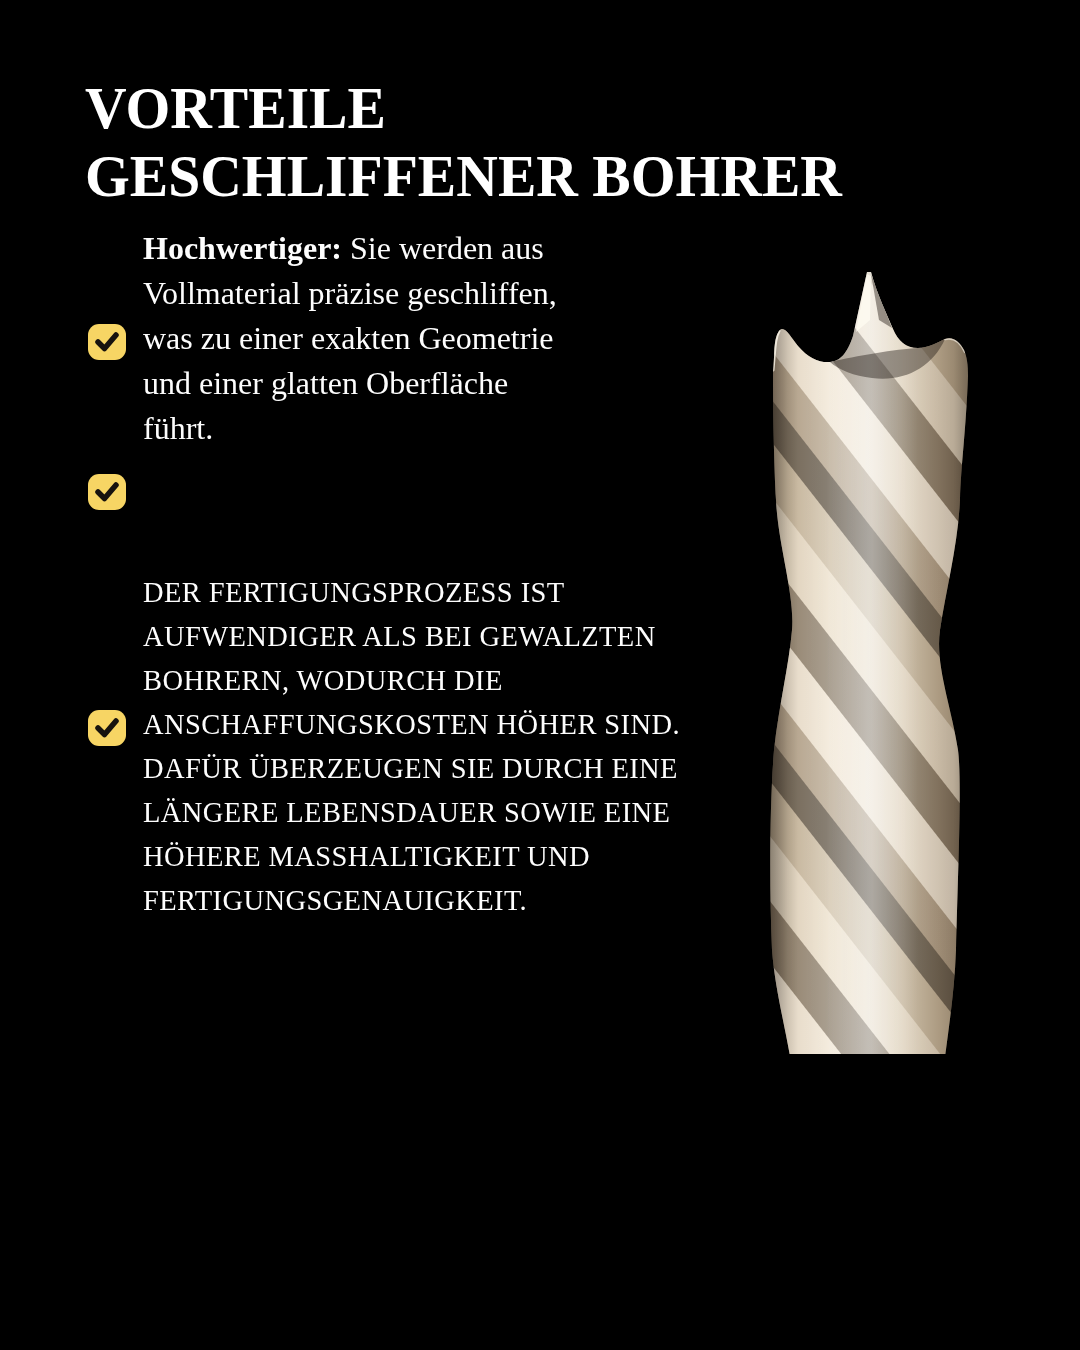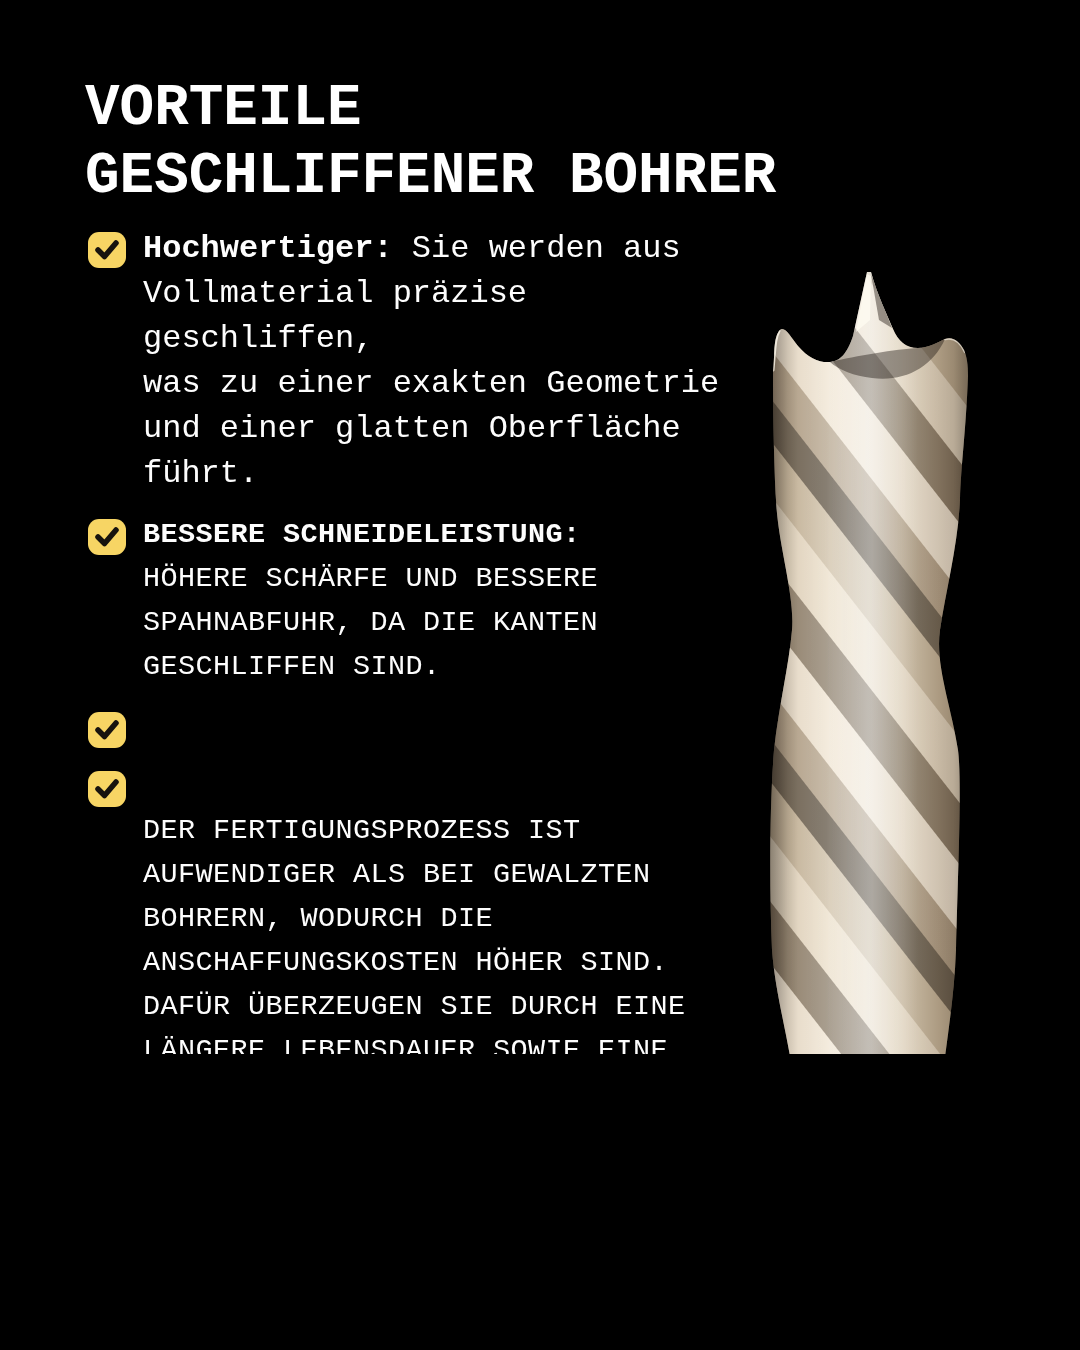--- a/index.html
+++ b/index.html
@@ -8,7 +8,7 @@
     width:1080px;height:1054px;
     background:#000;
     overflow:hidden;
-    font-family:Liberation Mono, monospace;
+    font-family:Liberation Serif, serif;
     color:#fff;
   }
   

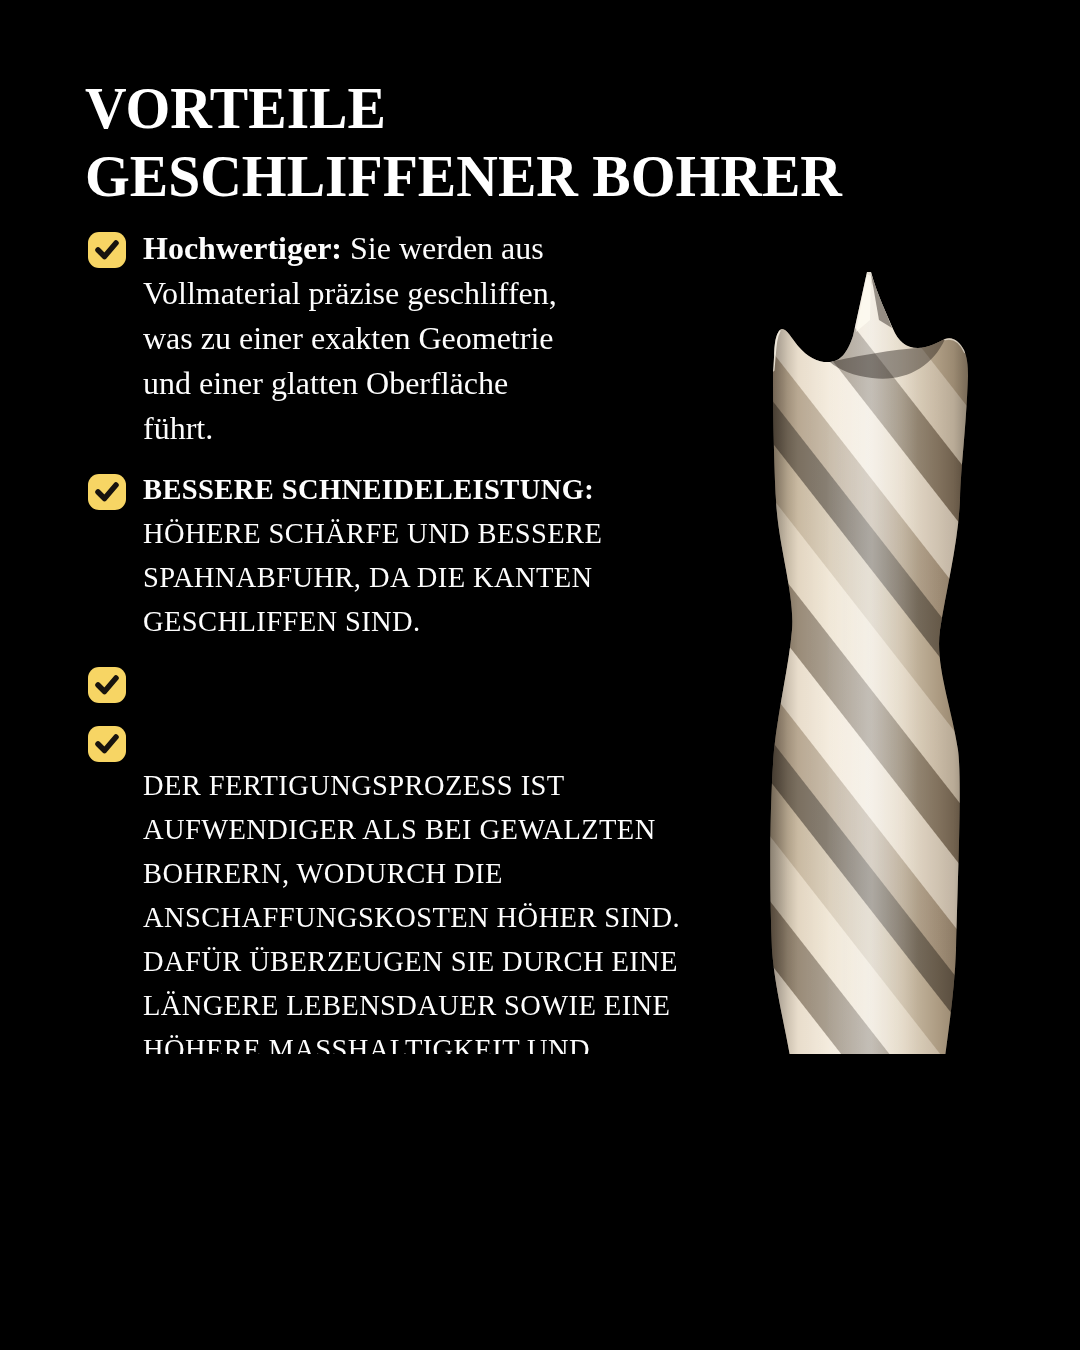--- a/index.html
+++ b/index.html
@@ -27,7 +27,7 @@
     position:absolute;left:88px;top:226px;width:640px;
   }
   .bullet{
-    display:flex;align-items:flex-start;gap:17px;
+    display:flex;align-items:center;gap:17px;
     margin-bottom:17px;
   }
   .check{

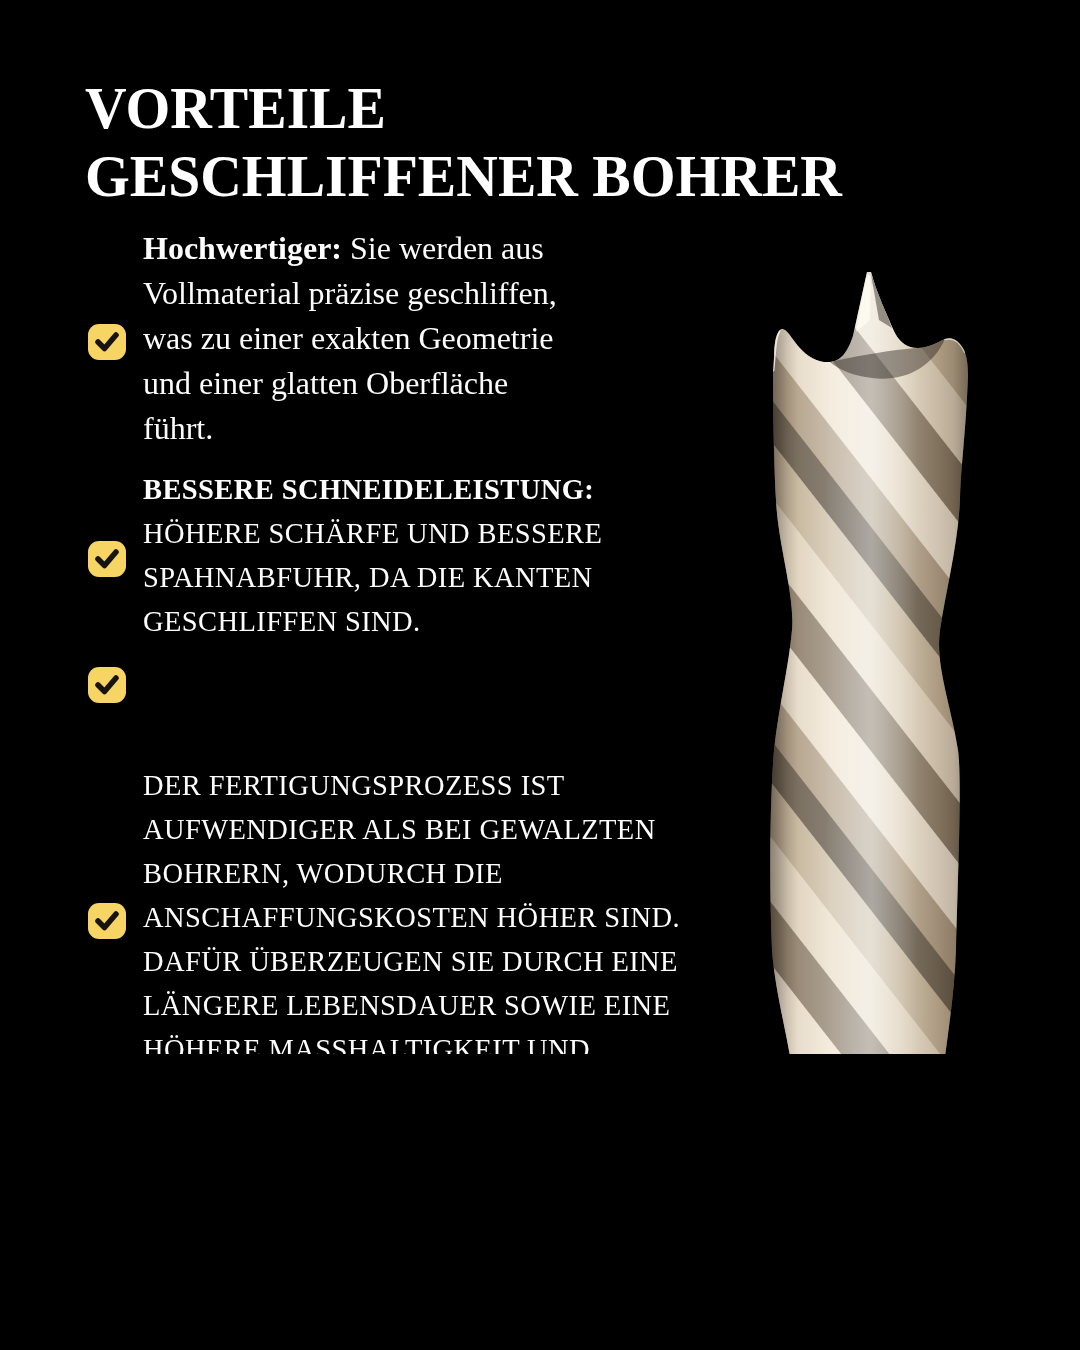--- a/index.html
+++ b/index.html
@@ -78,17 +78,6 @@
 führt.</span></p>
     </div>
 
-    <div class="bullet caps">
-      <span class="check">
-        <svg width="24" height="22" viewBox="0 0 24 22" aria-hidden="true">
-          <polyline points="3,11 9.5,17.5 21,4" fill="none" stroke="#17130E" stroke-width="5.5" stroke-linecap="round" stroke-linejoin="round"></polyline>
-        </svg>
-      </span>
-      <p class="btext"><strong class="lead">BESSERE SCHNEIDELEISTUNG:</strong><span class="body">
-HÖHERE SCHÄRFE UND BESSERE
-SPAHNABFUHR, DA DIE KANTEN
-GESCHLIFFEN SIND.</span></p>
-    </div>
 
     <div class="bullet caps">
       <span class="check">

